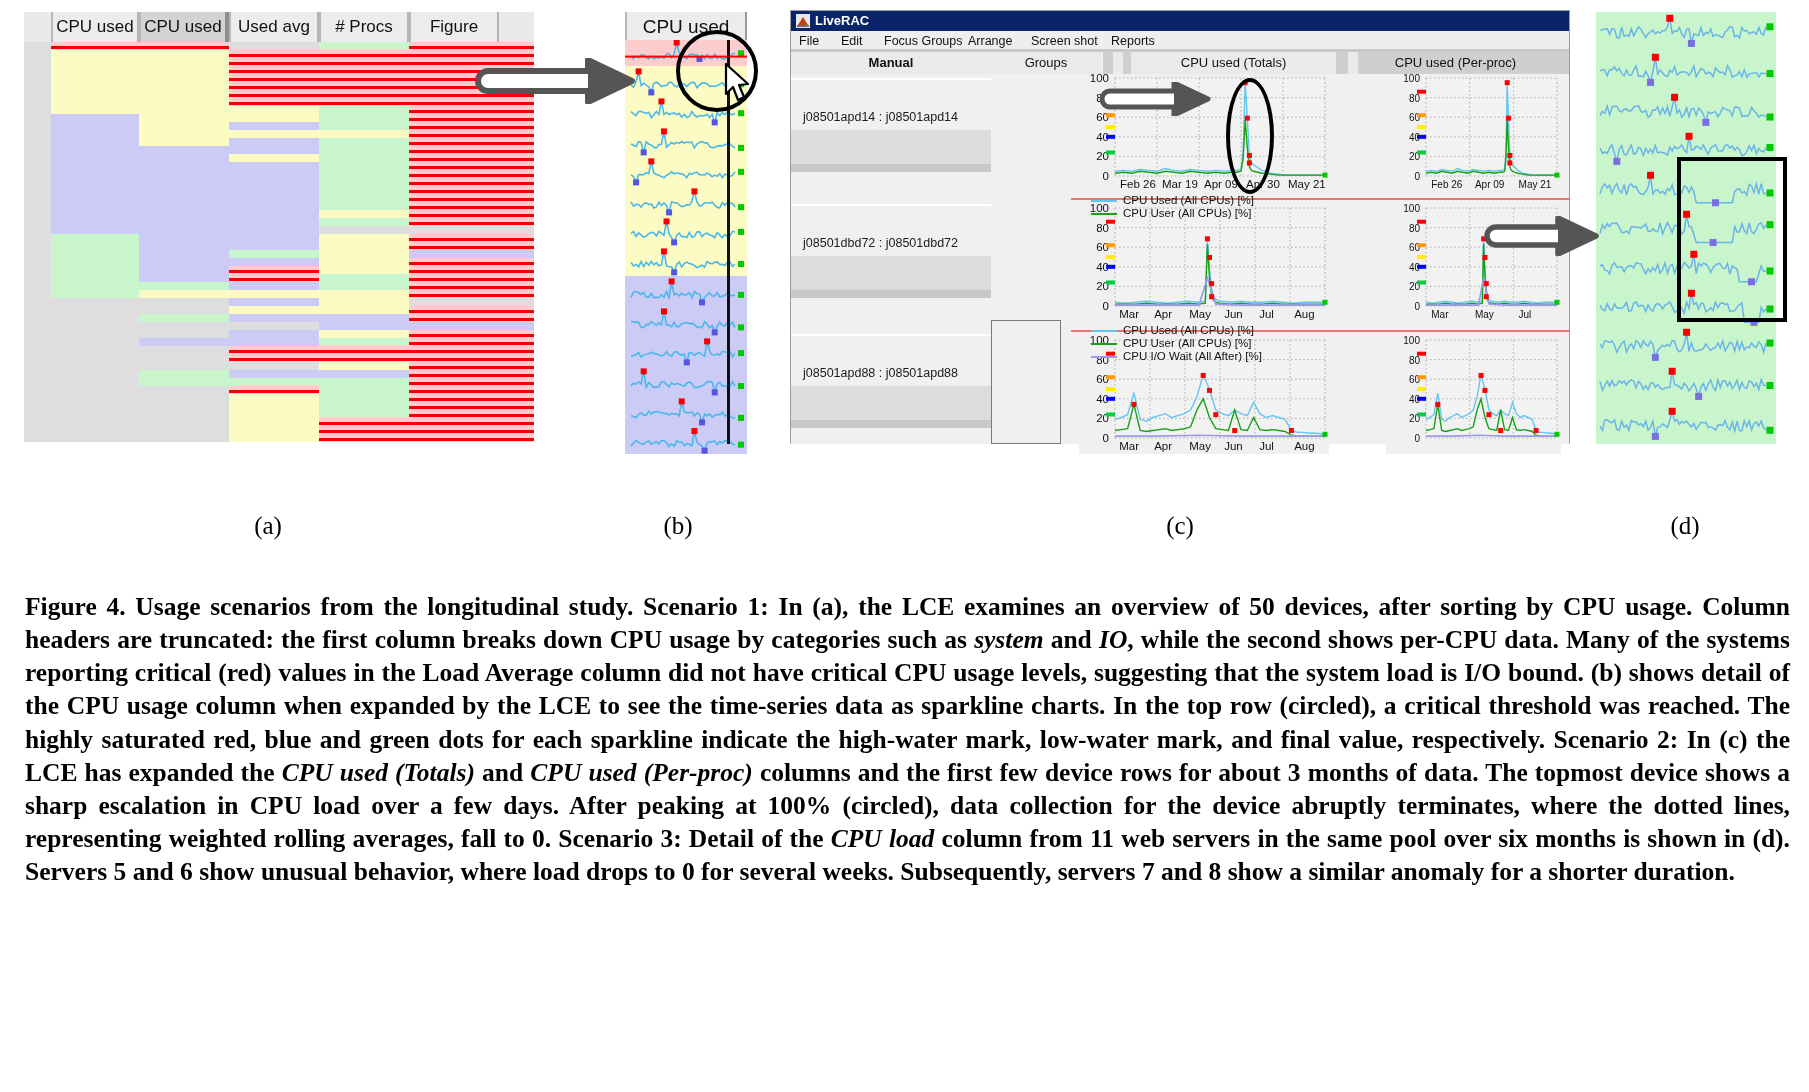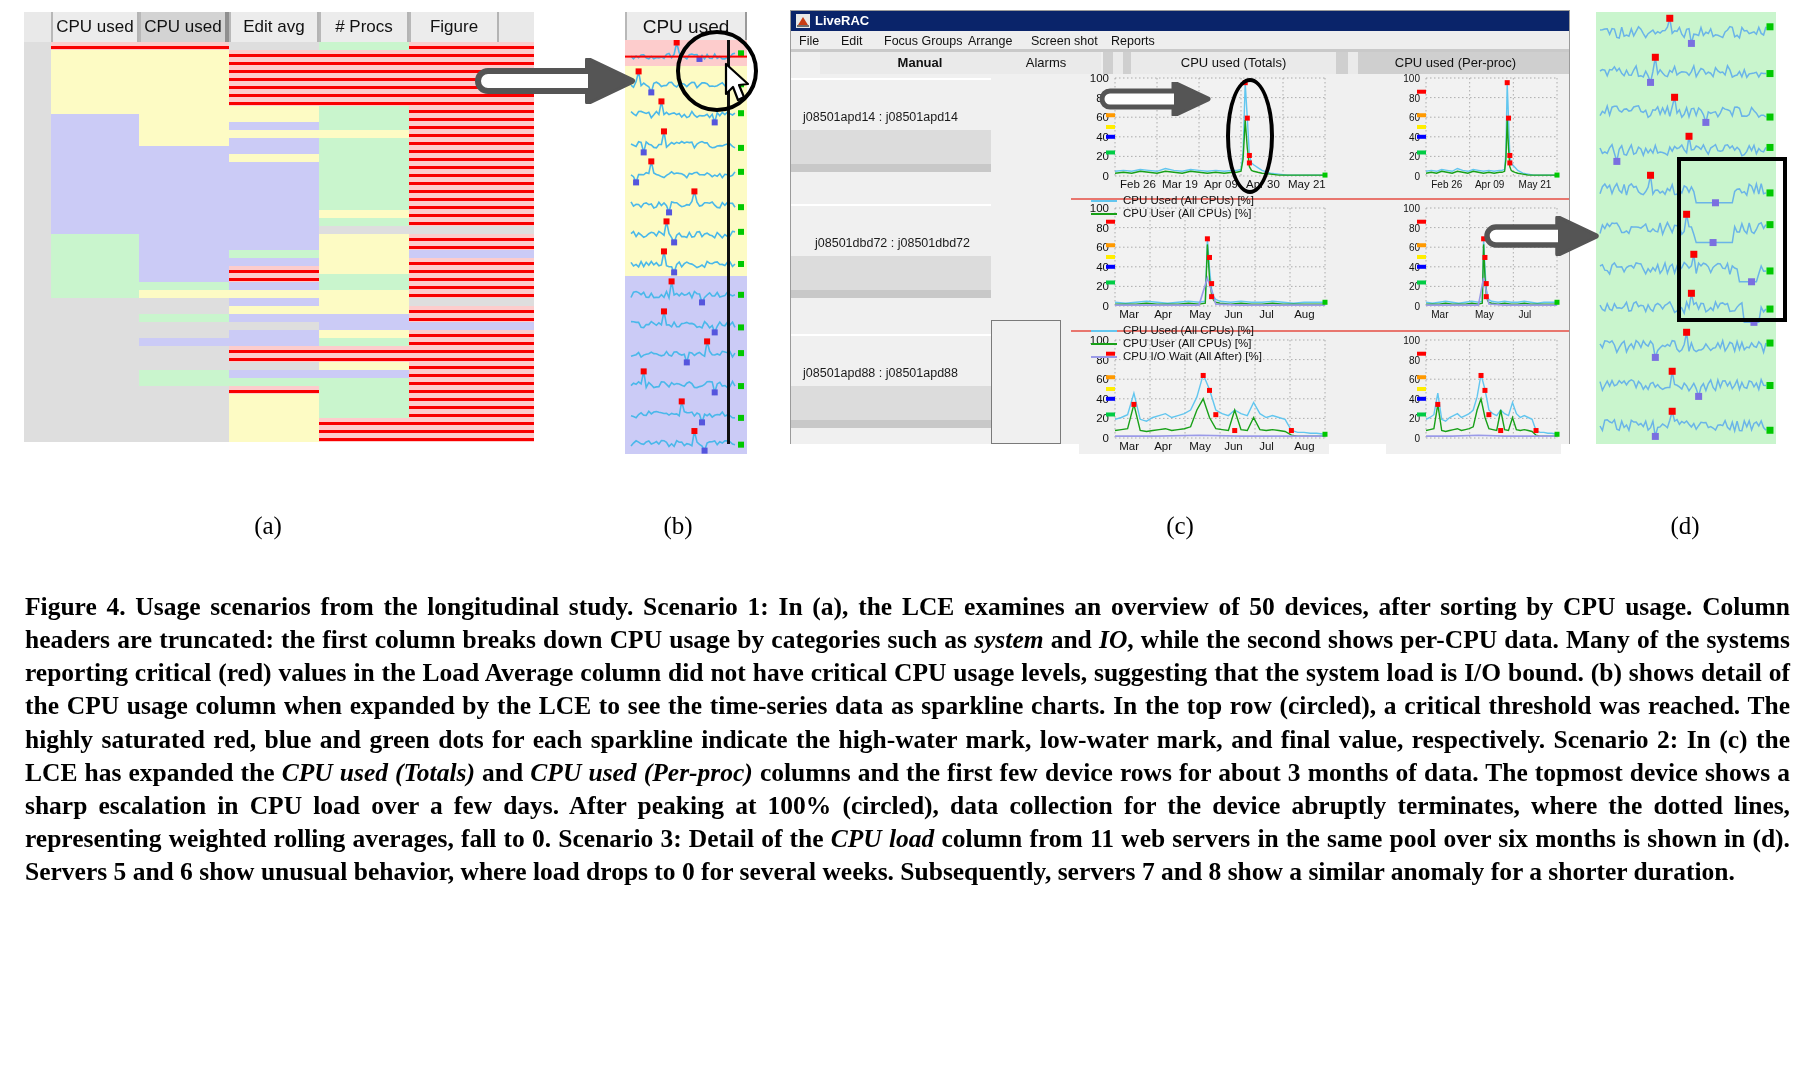--- a/index.html
+++ b/index.html
@@ -103,7 +103,7 @@
     <div id="a-headers">
         <div class="colhdr" style="left: 27px; width: 88px;">CPU used</div>
         <div class="colhdr sel" style="left: 115px; width: 90px;">CPU used</div>
-        <div class="colhdr" style="left: 205px; width: 90px;">Edit avg</div>
+        <div class="colhdr" style="left: 205px; width: 90px;">Used avg</div>
         <div class="colhdr" style="left: 295px; width: 90px;"># Procs</div>
         <div class="colhdr" style="left: 385px; width: 90px;">Figure</div>
       </div>

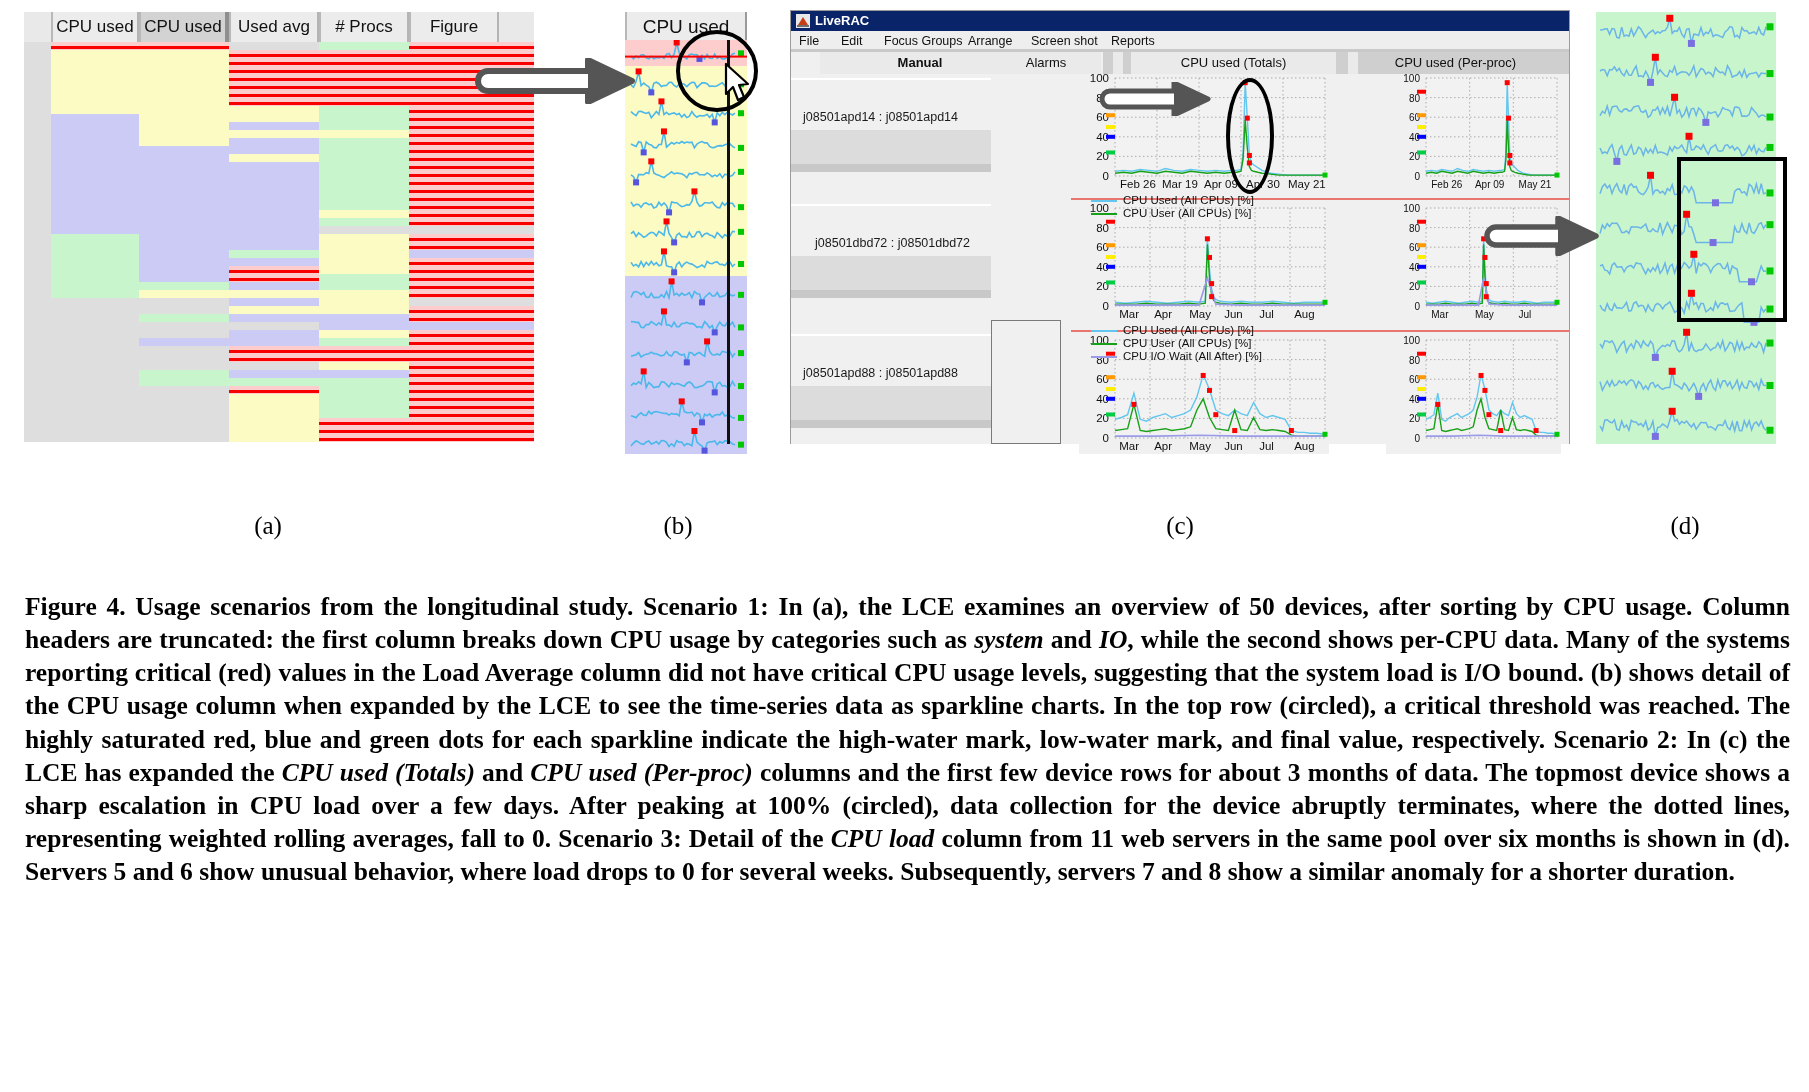--- a/index.html
+++ b/index.html
@@ -584,7 +584,7 @@
       <span>LiveRAC</span>
     </div>
     <div id="c-body">
-        <div class="c-colhdr lite" style="left: 0px; top: 0px; width: 200px; font-weight: bold; margin-left: 29px;">Manual</div>
+        <div class="c-colhdr lite" style="left: 0px; top: 0px; width: 200px; font-weight: bold;">Manual</div>
         <div class="c-colhdr lite" style="left: 200px; top: 0px; width: 110px;">Alarms</div>
         <div class="c-colhdr grey" style="left: 312px; top: 0px; width: 10px;"></div>
         <div class="c-colhdr lite" style="left: 322px; top: 0px; width: 10px;"></div>

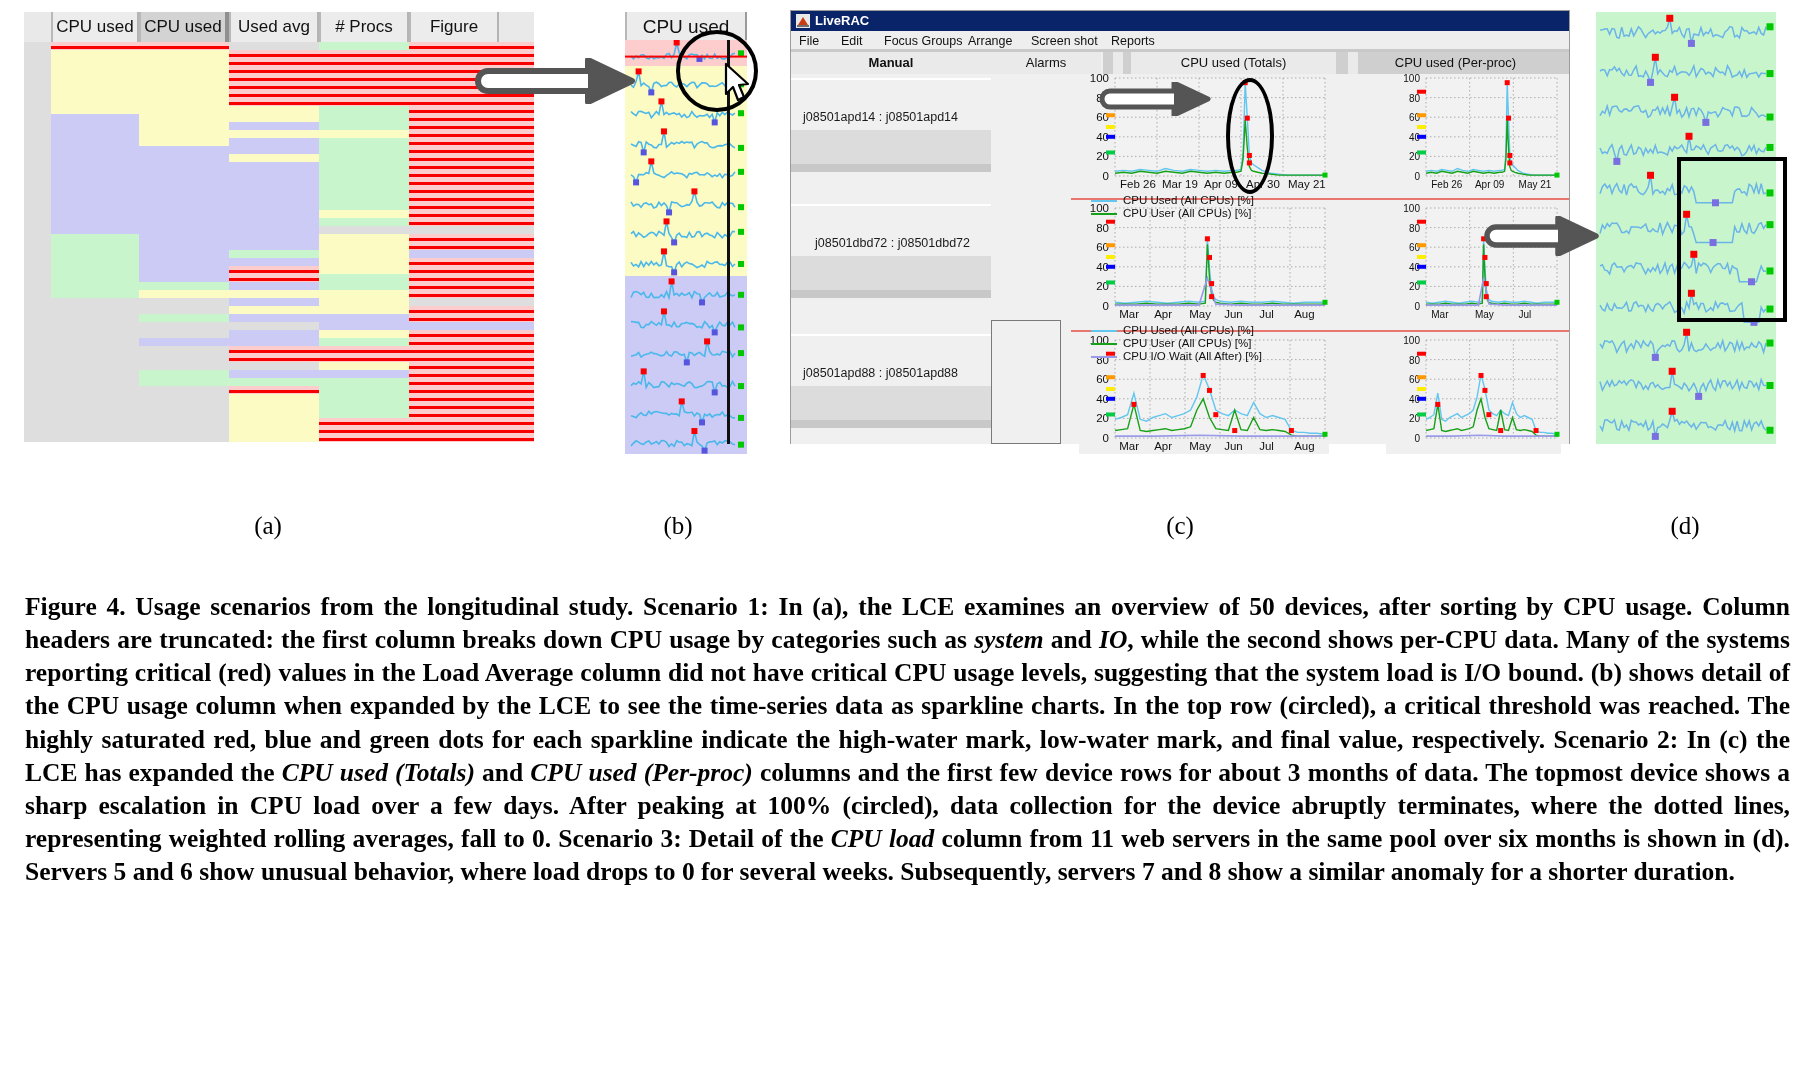--- a/index.html
+++ b/index.html
@@ -585,7 +585,7 @@
     </div>
     <div id="c-body">
         <div class="c-colhdr lite" style="left: 0px; top: 0px; width: 200px; font-weight: bold;">Manual</div>
-        <div class="c-colhdr lite" style="left: 200px; top: 0px; width: 110px;">Alarms</div>
+        <div class="c-colhdr lite" style="left: 200px; top: 0px; width: 110px;">Groups</div>
         <div class="c-colhdr grey" style="left: 312px; top: 0px; width: 10px;"></div>
         <div class="c-colhdr lite" style="left: 322px; top: 0px; width: 10px;"></div>
         <div class="c-colhdr grey" style="left: 332px; top: 0px; width: 8px;"></div>

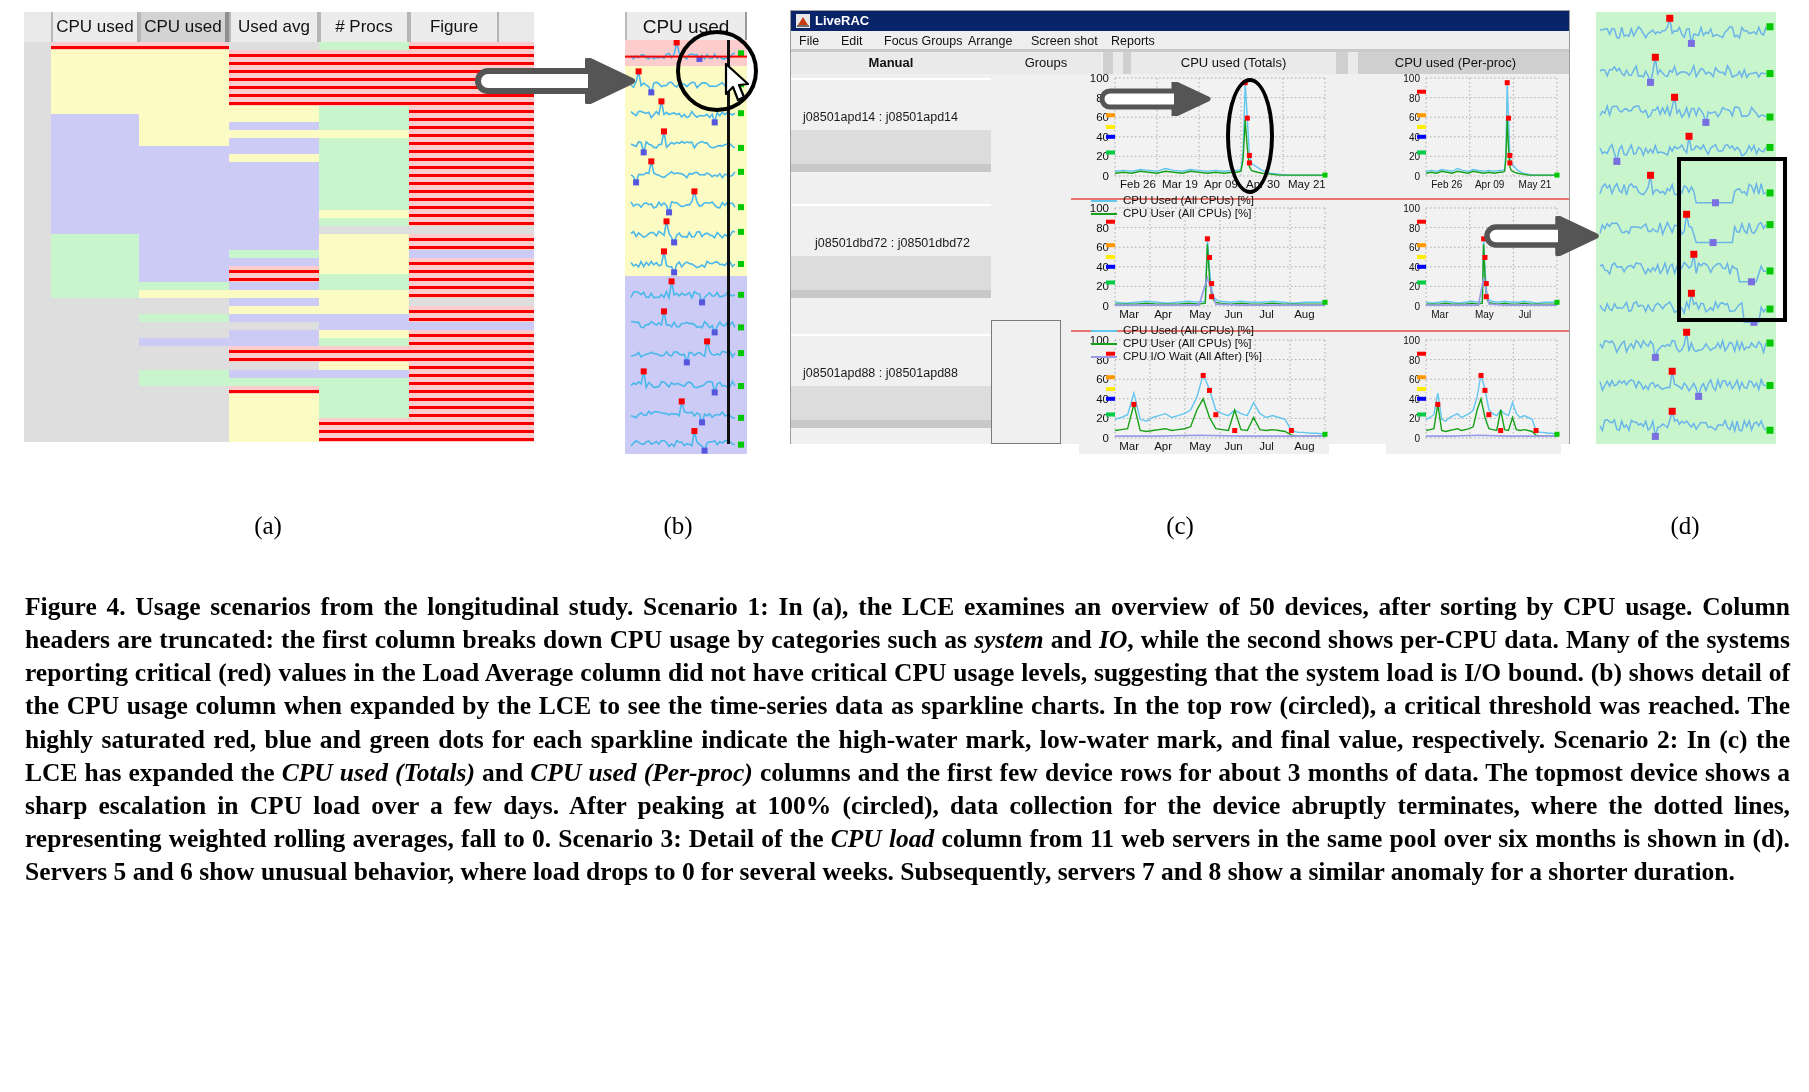--- a/index.html
+++ b/index.html
@@ -600,7 +600,7 @@
         <div class="greyblock" style="left: 0px; top: 78px; width: 200px; height: 34px;"></div>
         <div class="greyblock2" style="left: 0px; top: 112px; width: 200px; height: 8px;"></div>
         <div class="whiteline" style="left: 0px; top: 152px; width: 200px;"></div>
-        <div class="dev-name" style="left: 24px; top: 184px;">j08501dbd72 : j08501dbd72</div>
+        <div class="dev-name" style="left: 12px; top: 184px;">j08501dbd72 : j08501dbd72</div>
         <div class="greyblock" style="left: 0px; top: 204px; width: 200px; height: 34px;"></div>
         <div class="greyblock2" style="left: 0px; top: 238px; width: 200px; height: 8px;"></div>
         <div class="whiteline" style="left: 0px; top: 282px; width: 200px;"></div>

